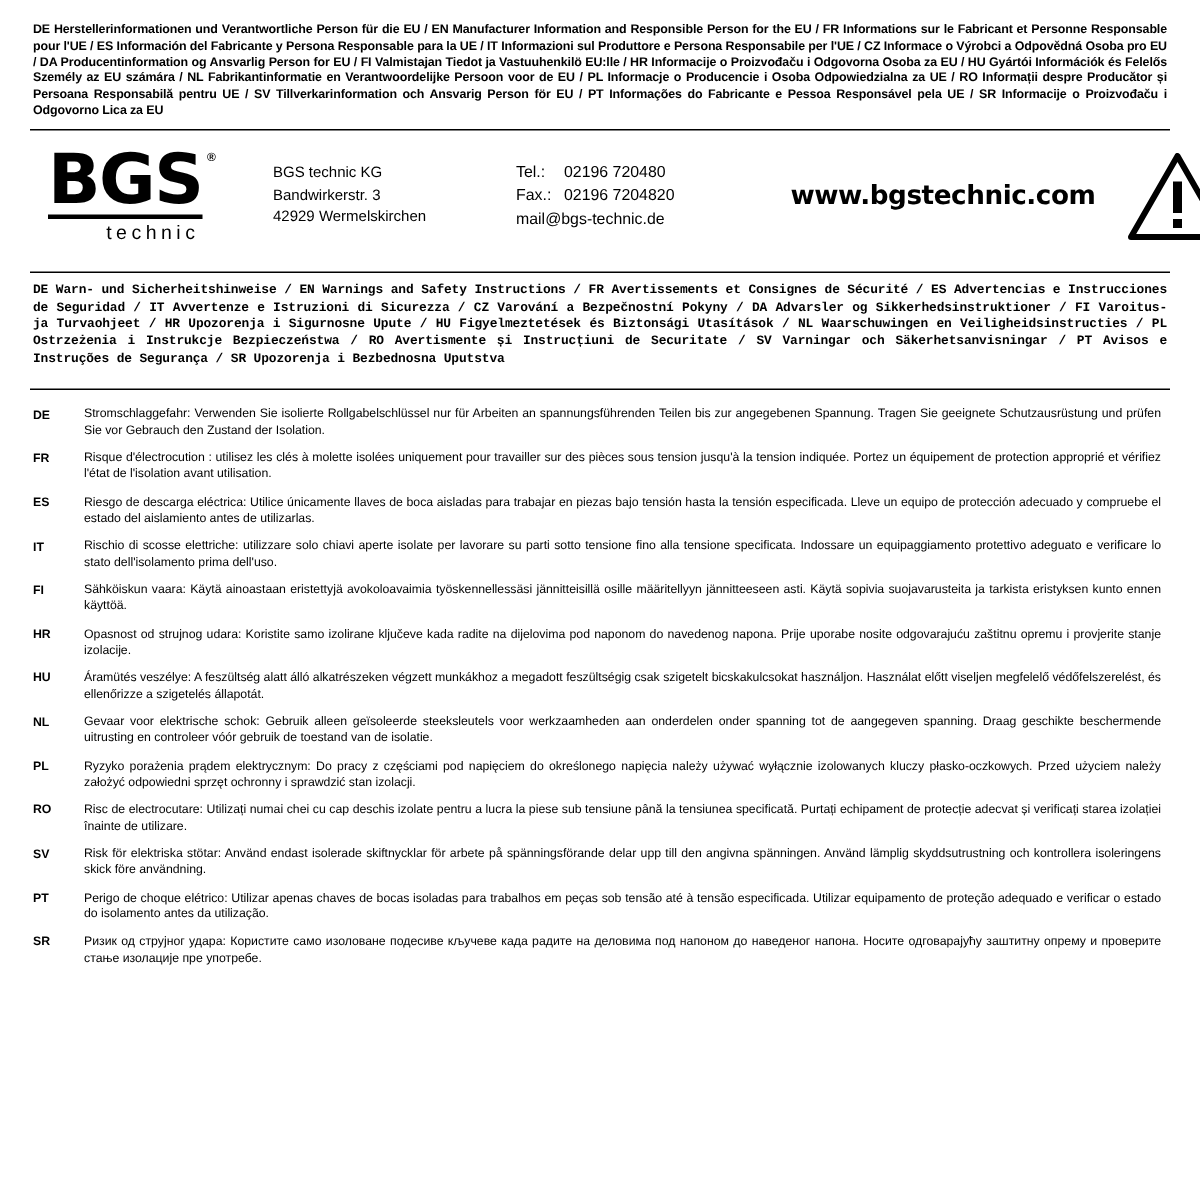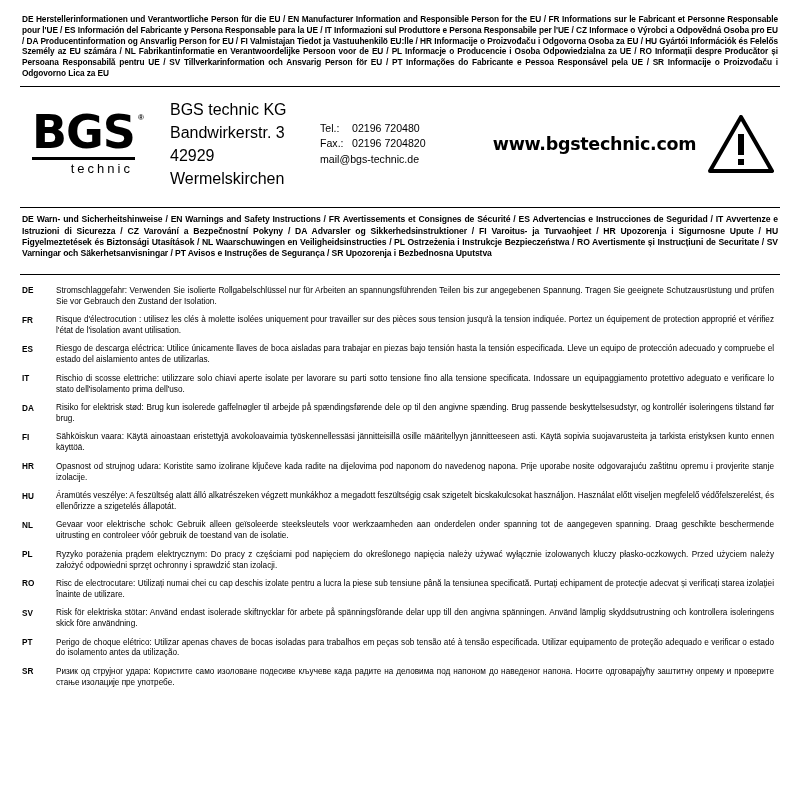--- a/index.html
+++ b/index.html
@@ -46,6 +46,7 @@
     align-items: center;
     padding: 11px 0 10px 0;
     min-height: 66px;
+    gap: 12px;
   }
   .logo-wrap {
     width: 150px;

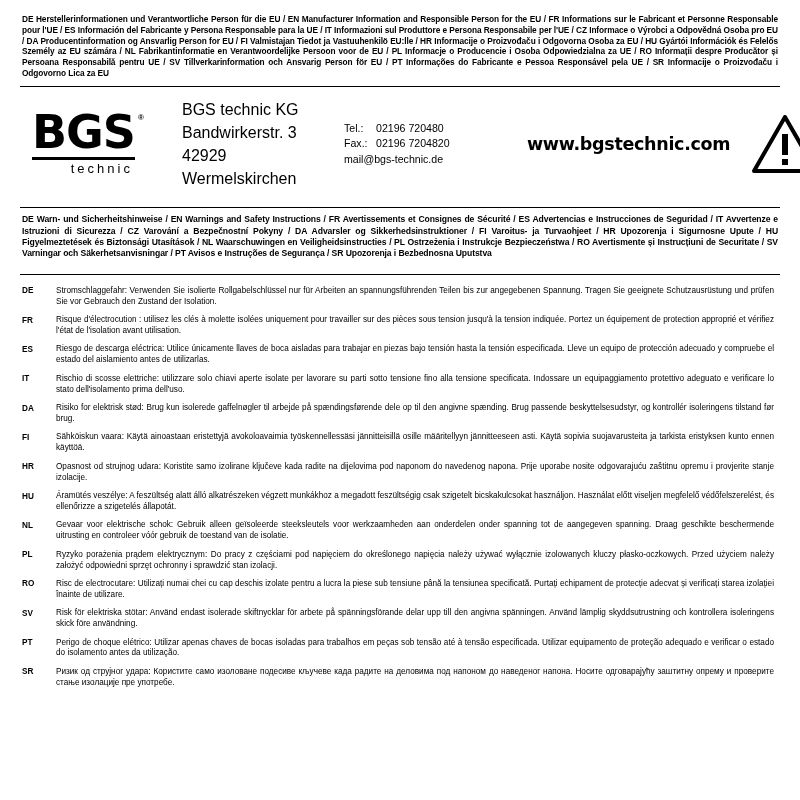--- a/index.html
+++ b/index.html
@@ -88,7 +88,7 @@
   }
   .addr {
     flex: 0 0 150px;
-    font-size: 16px;
+    font-size: 10px;
     line-height: 1.45;
   }
   .contact {

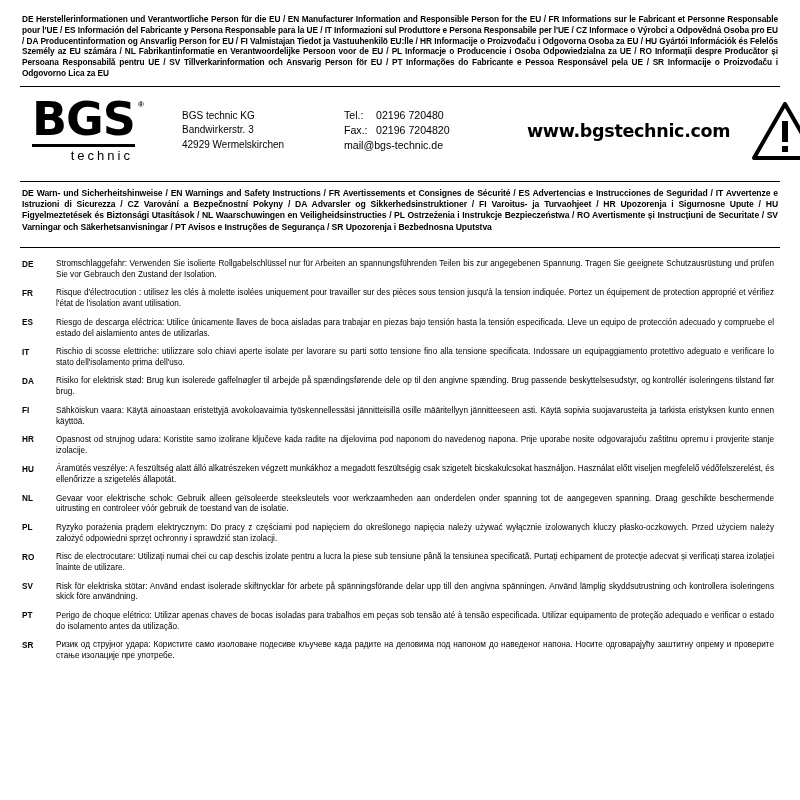--- a/index.html
+++ b/index.html
@@ -128,6 +128,7 @@
     text-align: justify;
     padding: 6px 2px 7px 2px;
     letter-spacing: -0.01em;
+    font-family: Liberation Mono, monospace;
   }
 
   

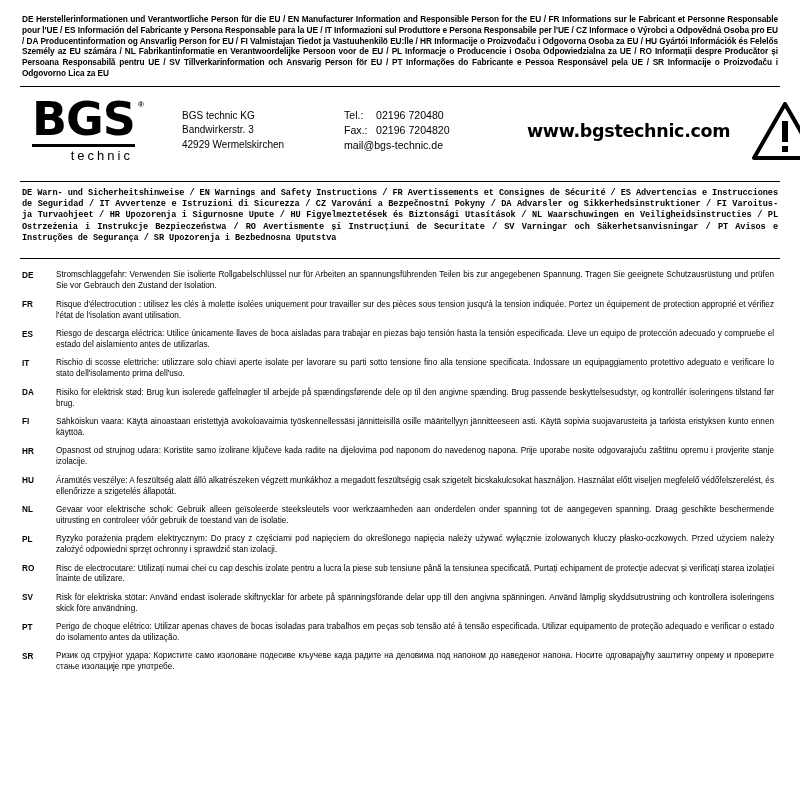--- a/index.html
+++ b/index.html
@@ -231,10 +231,6 @@
         <div class="inst-text">Rischio di scosse elettriche: utilizzare solo chiavi aperte isolate per lavorare su parti sotto tensione fino alla tensione specificata. Indossare un equipaggiamento protettivo adeguato e verificare lo stato dell'isolamento prima dell'uso.</div>
       </div>
       <div class="inst-row">
-        <div class="inst-code">DA</div>
-        <div class="inst-text">Risiko for elektrisk stød: Brug kun isolerede gaffelnøgler til arbejde på spændingsførende dele op til den angivne spænding. Brug passende beskyttelsesudstyr, og kontrollér isoleringens tilstand før brug.</div>
-      </div>
-      <div class="inst-row">
         <div class="inst-code">FI</div>
         <div class="inst-text">Sähköiskun vaara: Käytä ainoastaan eristettyjä avokoloavaimia työskennellessäsi jännitteisillä osille määritellyyn jännitteeseen asti. Käytä sopivia suojavarusteita ja tarkista eristyksen kunto ennen käyttöä.</div>
       </div>

